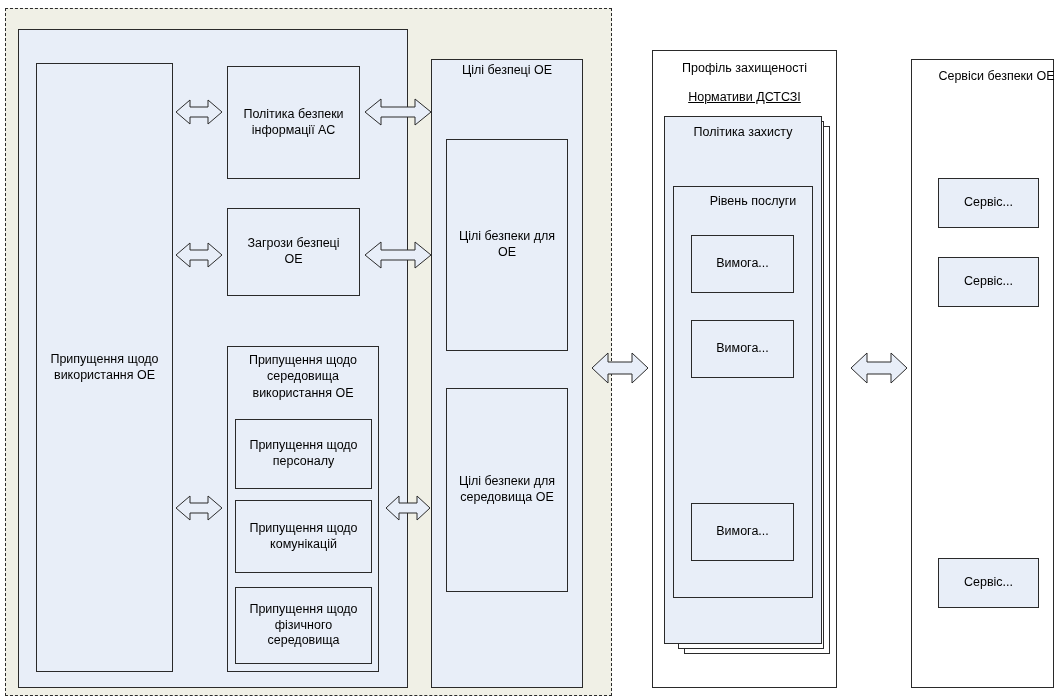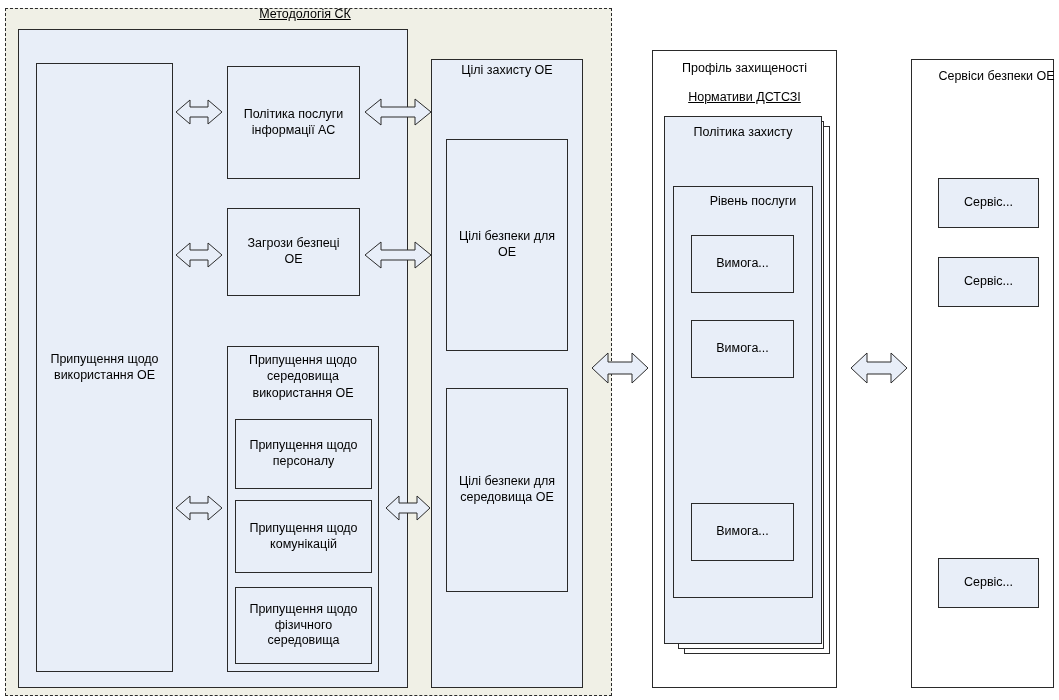--- a/index.html
+++ b/index.html
@@ -70,7 +70,6 @@
 <div id="canvas">
 
   <div class="box dashed" style="left:5px; top:8px; width:607px; height:688px;"></div>
-  <div class="label-top underline" style="left:205px; top:6px; width:200px;">Методологія СК</div>
 
   <div class="box" style="left:18px; top:29px; width:390px; height:659px;"></div>
 

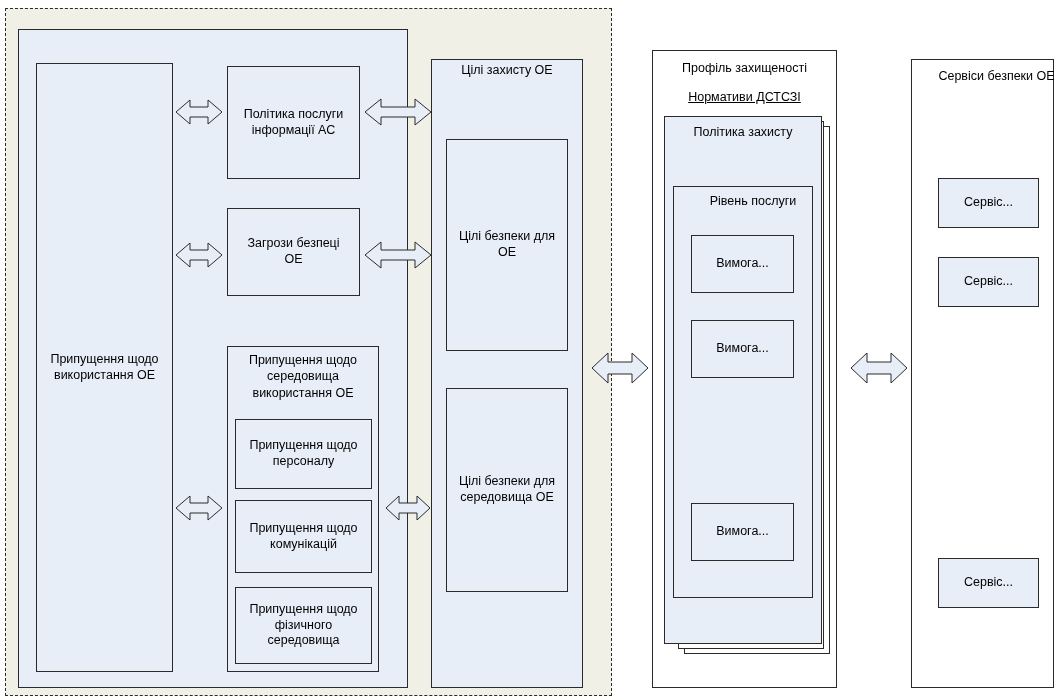--- a/index.html
+++ b/index.html
@@ -74,7 +74,7 @@
   <div class="box" style="left:18px; top:29px; width:390px; height:659px;"></div>
 
   <div class="box" style="left:431px; top:59px; width:152px; height:629px;"></div>
-  <div class="label-top" style="left:431px; top:62px; width:152px;">Цілі захисту ОЕ</div>
+  <div class="label-top" style="left:431px; top:62px; width:152px;">Цілі безпеці ОЕ</div>
 
   <div class="box white" style="left:652px; top:50px; width:185px; height:638px;"></div>
   <div class="label-top" style="left:652px; top:60px; width:185px;">Профіль захищеності</div>

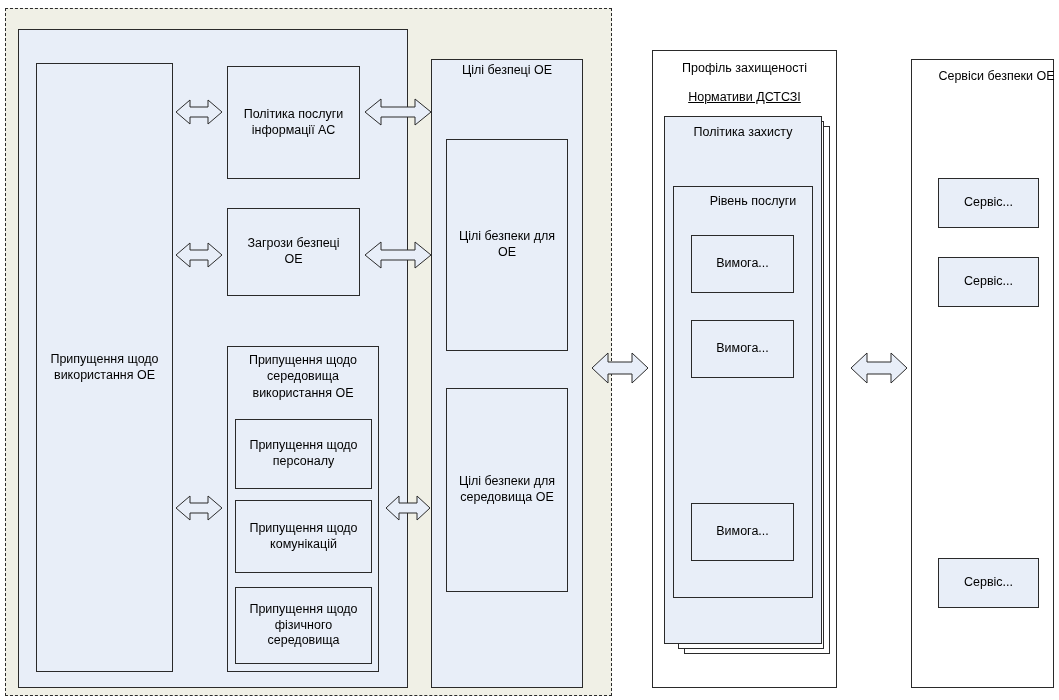--- a/index.html
+++ b/index.html
@@ -86,7 +86,7 @@
   <div class="box center-text" style="left:36px; top:63px; width:137px; height:609px; white-space:pre-line;">Припущення щодо
 використання ОЕ</div>
 
-  <div class="box center-text" style="left:227px; top:66px; width:133px; height:113px; white-space:pre-line;">Політика послуги
+  <div class="box center-text" style="left:227px; top:66px; width:133px; height:113px; white-space:pre-line;">Політика безпеки
 інформації АС</div>
 
   <div class="box center-text" style="left:227px; top:208px; width:133px; height:88px; white-space:pre-line;">Загрози безпеці

